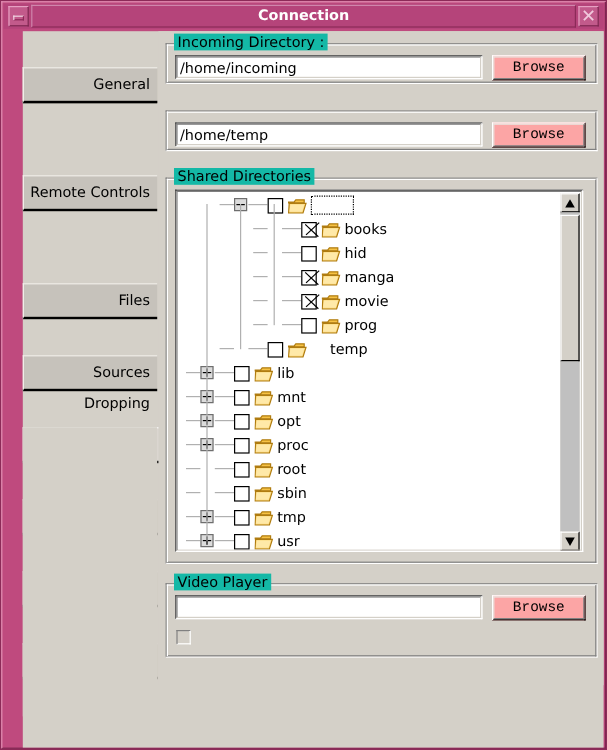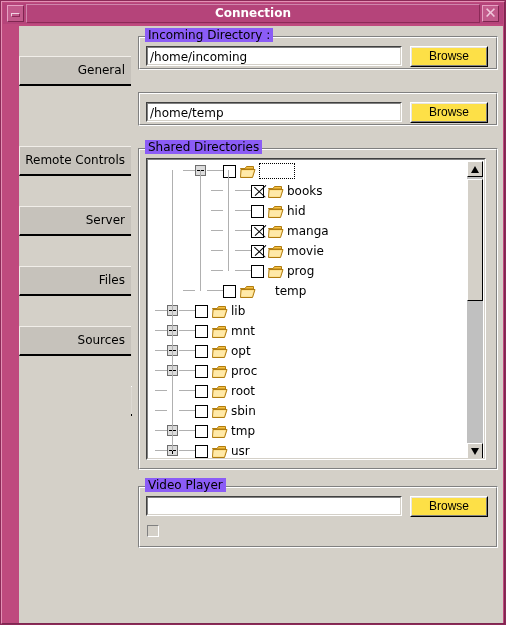--- a/index.html
+++ b/index.html
@@ -188,7 +188,7 @@
     position: absolute;
     left: 7px; top: 0px;
     padding: 0 3px;
-    background: #8b5cf6;
+    background: #14b8a6;
     font-size: 12px;
     color: #000000;
     z-index: 2;

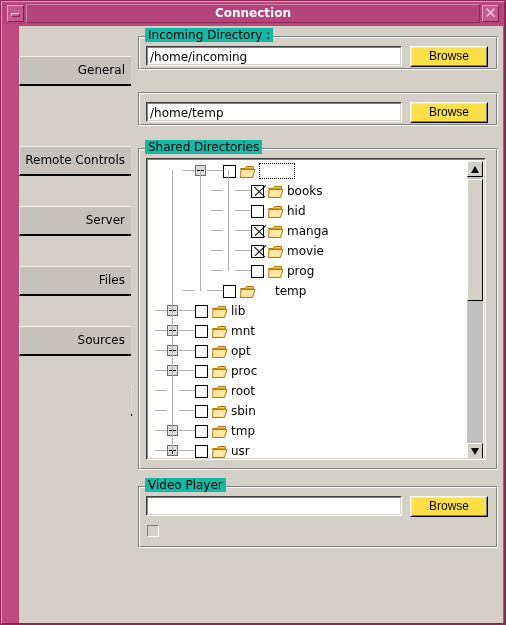--- a/index.html
+++ b/index.html
@@ -234,7 +234,7 @@
   .btn {
     position: absolute;
     box-sizing: border-box;
-    background: #fde047;
+    background: #fca5a5;
     border-top: 1px solid #ffffff;
     border-left: 1px solid #ffffff;
     border-right: 1px solid #000000;
@@ -243,7 +243,7 @@
     color: #000000;
     text-align: center;
     cursor: pointer;
-    font-family: Liberation Sans, sans-serif;
+    font-family: Liberation Mono, monospace;
   }
   .btn-inner {
     position: absolute;

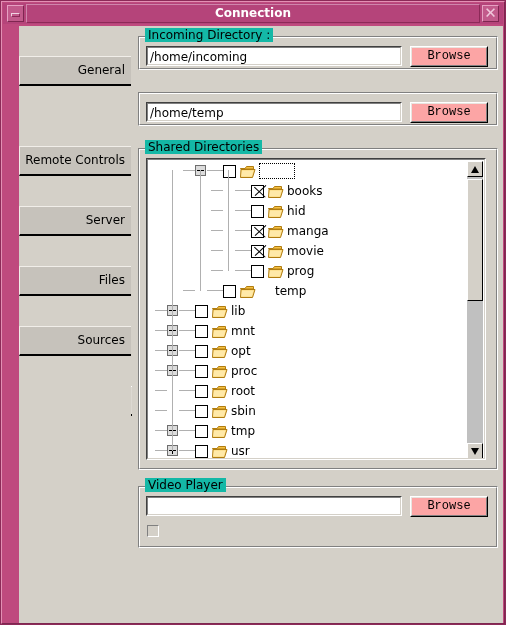--- a/index.html
+++ b/index.html
@@ -483,7 +483,6 @@
       <div class="tab" style="top:30px">Connection</div>
       <div class="tab" style="top:0">General</div>
       <div class="tab" style="top:60px">Remote Controls</div>
-      <div class="tab" style="top:90px">Server</div>
       <div class="tab" style="top:120px">Files</div>
       <div class="tab" style="top:150px">Sources Dropping</div>
       <div class="tab selected" style="top:180px">Directories</div>

